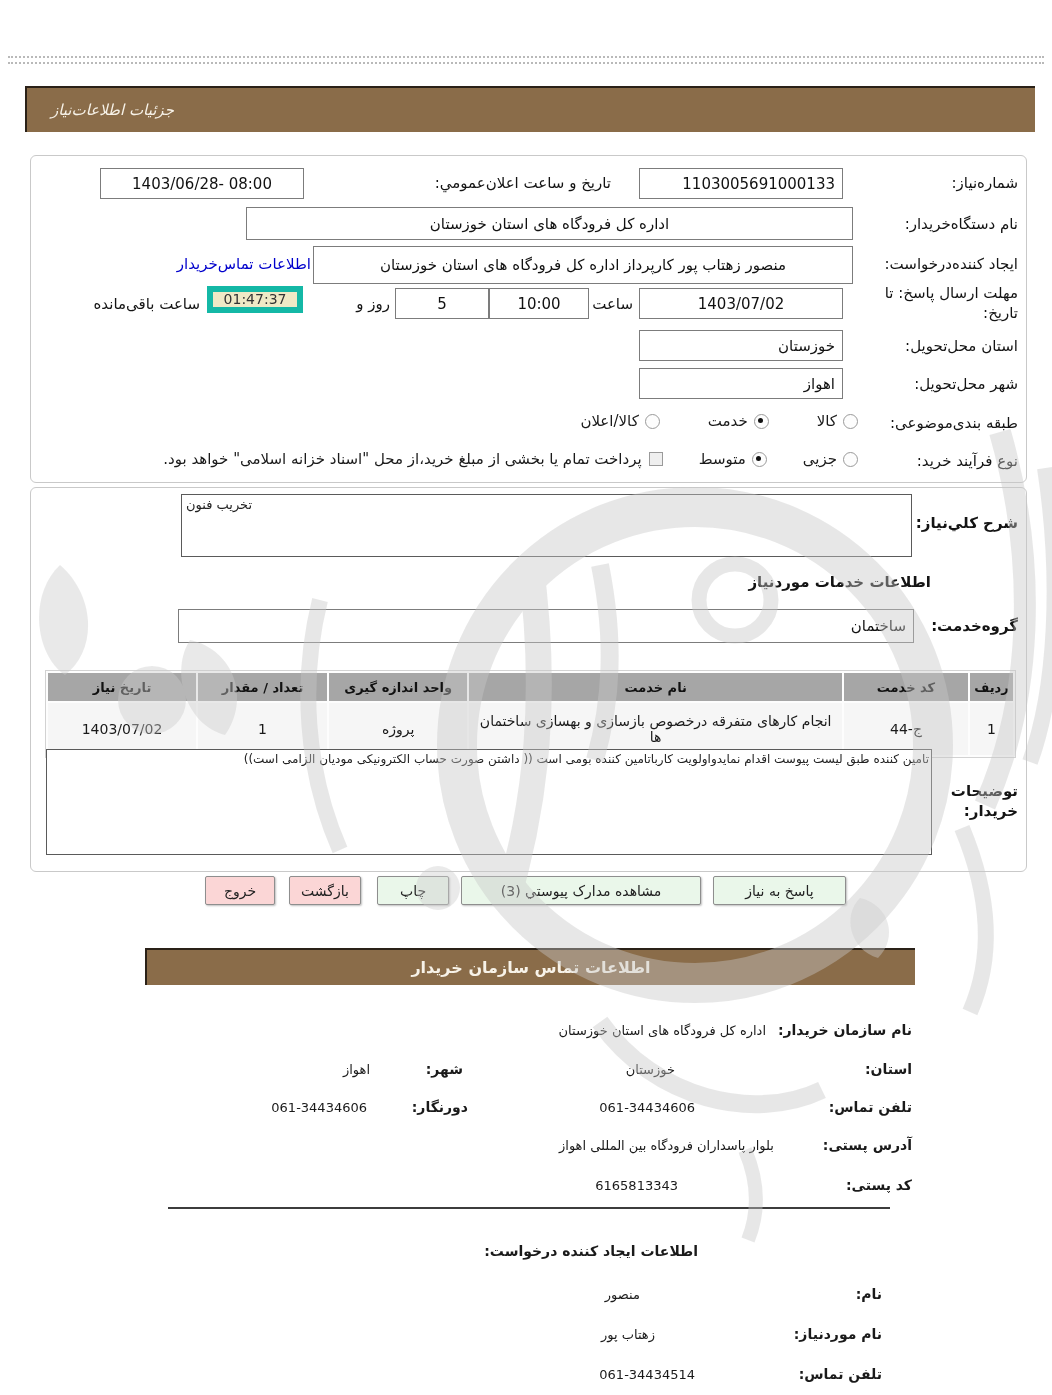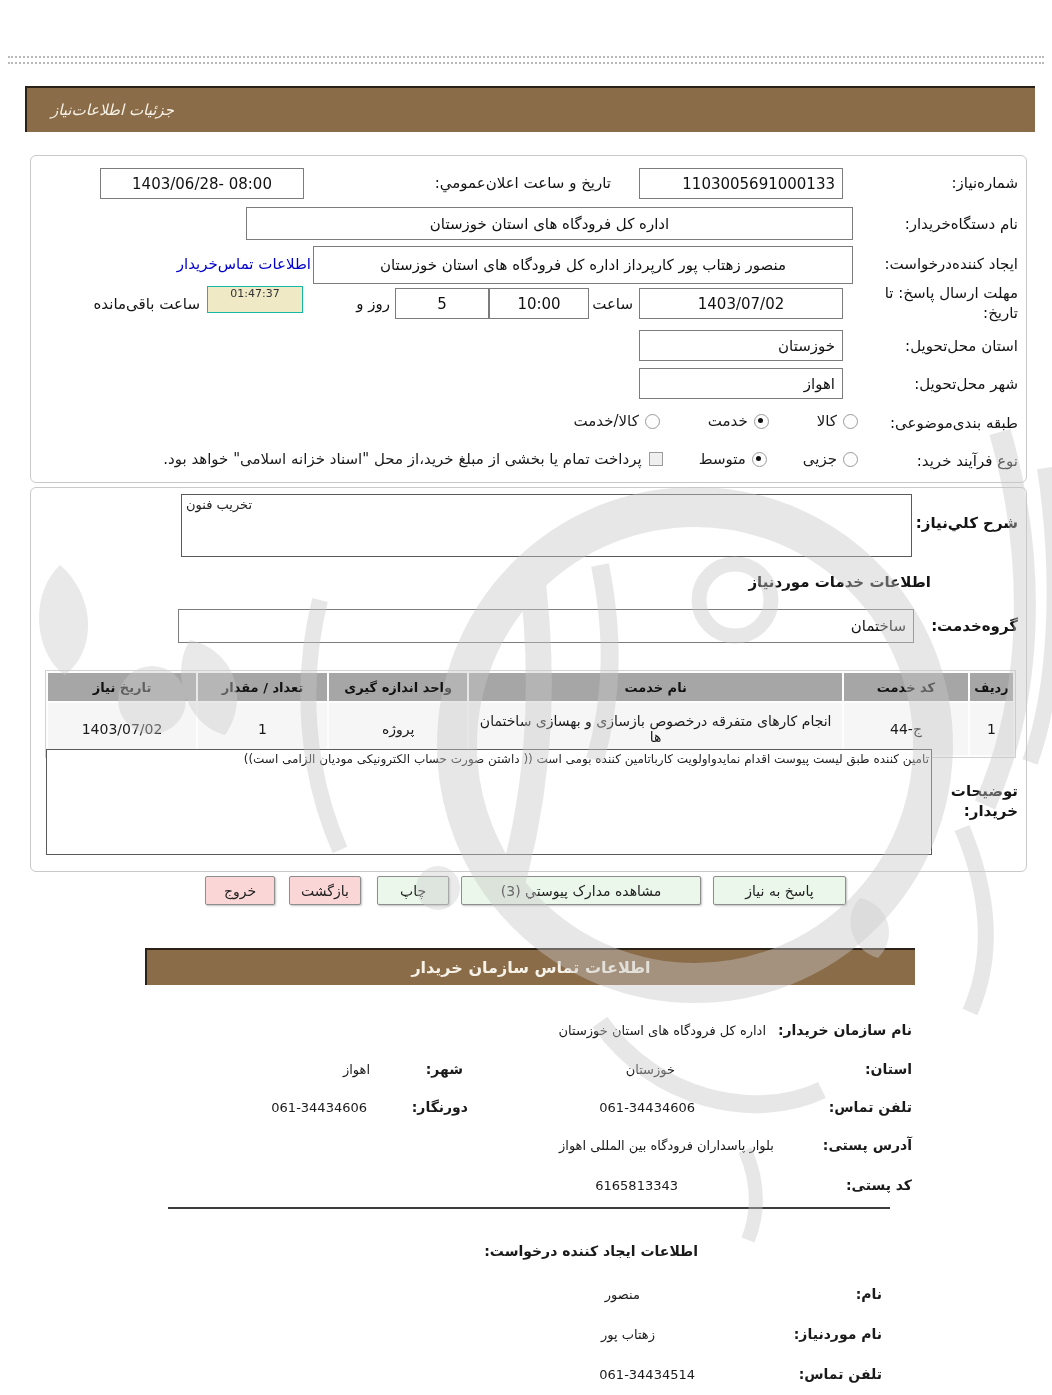--- a/index.html
+++ b/index.html
@@ -36,9 +36,9 @@
   .ibox.center{justify-content:center;}
   .ibox.rt{justify-content:flex-start;} 
   .timer{
-    position:absolute;background:#efe9c6;border:1px solid #14b8a6;
-    display:flex;align-items:flex-start;justify-content:center;
-    font-size:11px;color:#333;box-sizing:border-box;
+    position:absolute;background:#efe9c6;border:6px solid #14b8a6;
+    display:flex;align-items:flex-end;justify-content:center;
+    font-size:14px;color:#333;box-sizing:border-box;
   }
   .link{position:absolute;color:#0000cc;font-size:15px;cursor:pointer;white-space:nowrap;}
   .radio-group{position:absolute;display:flex;direction:rtl;align-items:center;}

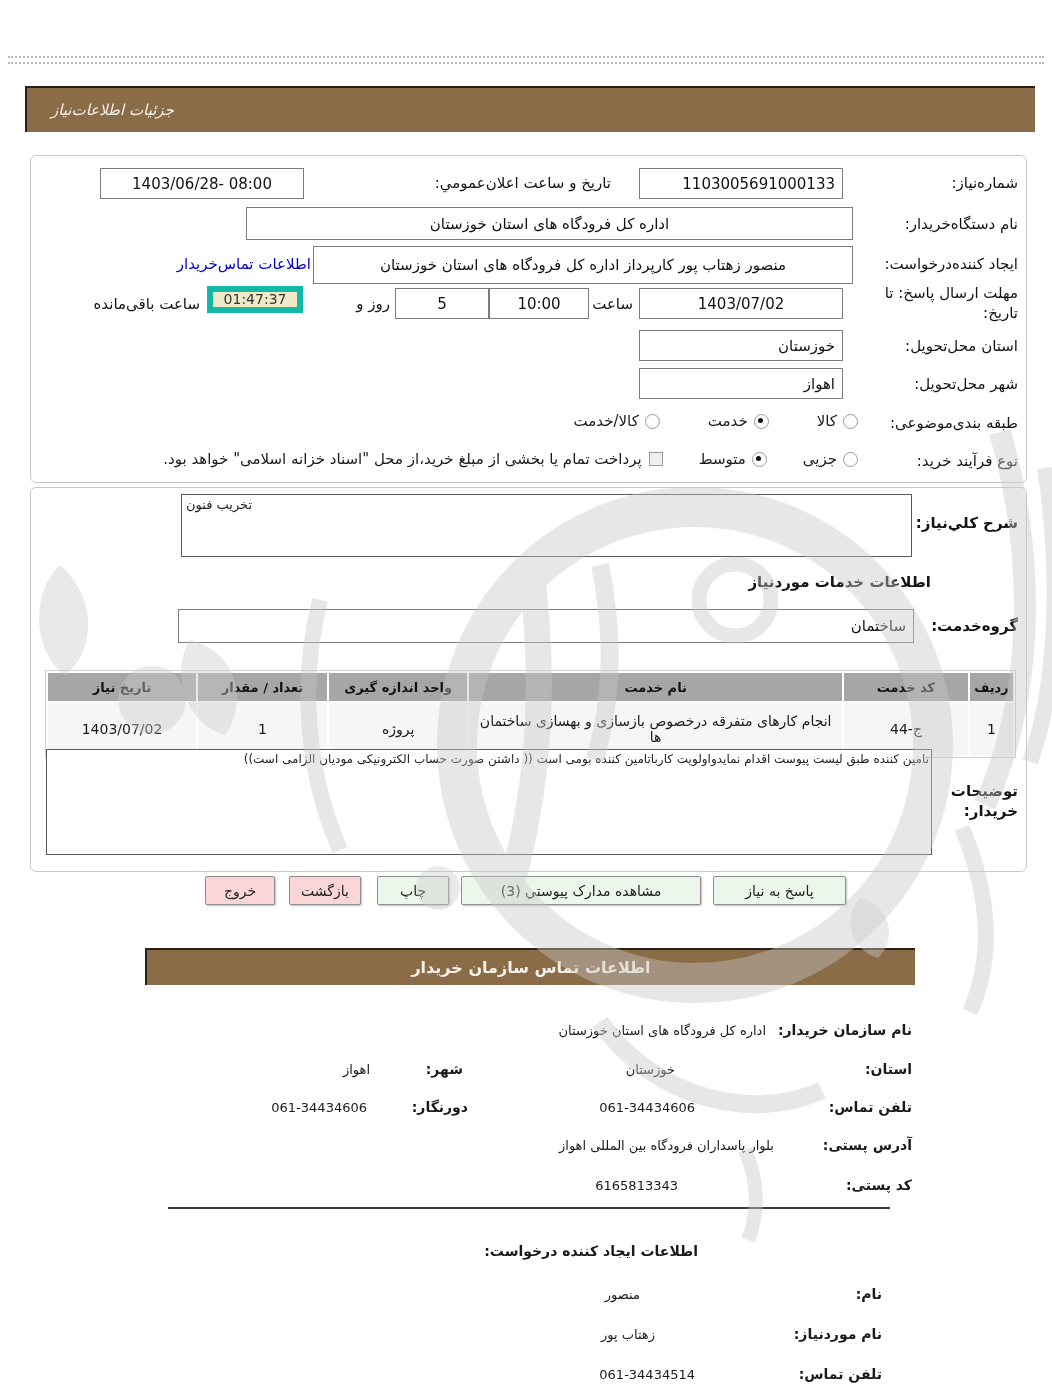--- a/index.html
+++ b/index.html
@@ -157,7 +157,7 @@
       </div>
       <div class="opt">
         <span class="radio"></span>
-        <span class="optlbl">کالا/خدمت</span>
+        <span class="optlbl">کالا/اعلان</span>
       </div>
     </div>
 

